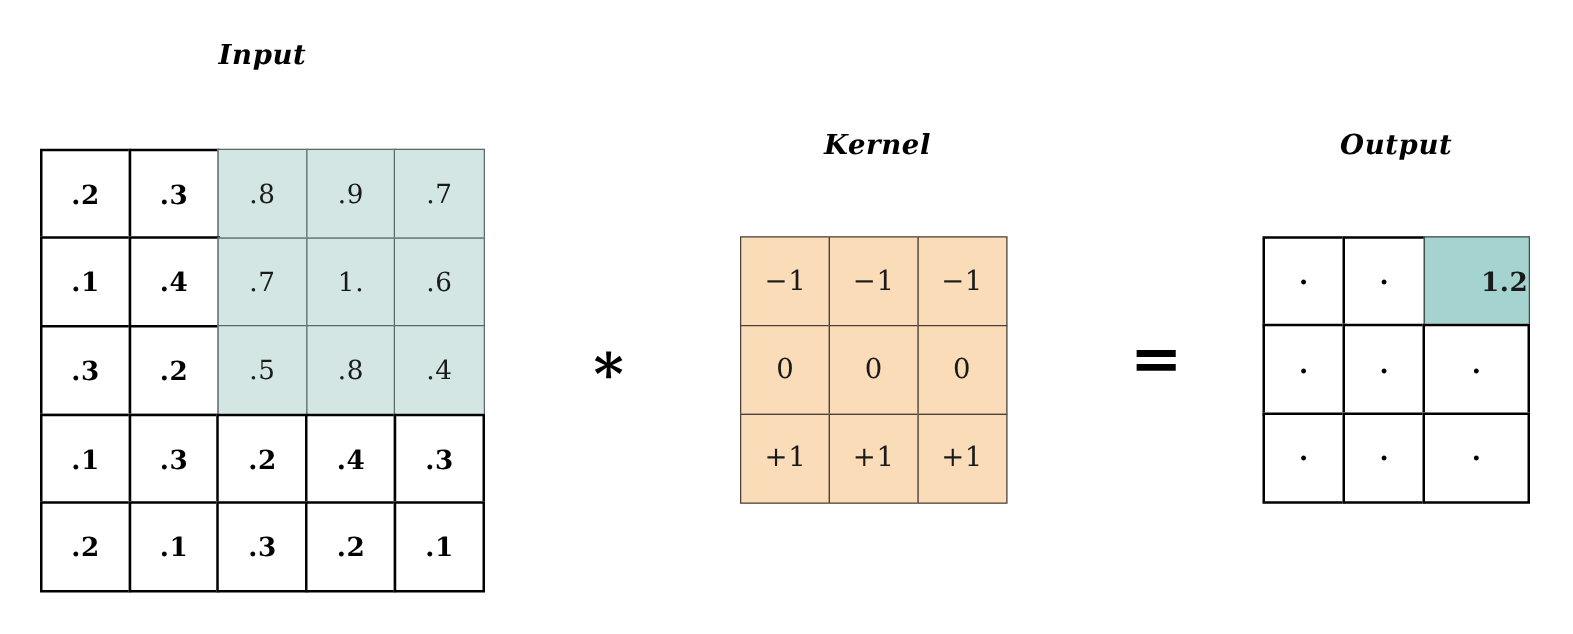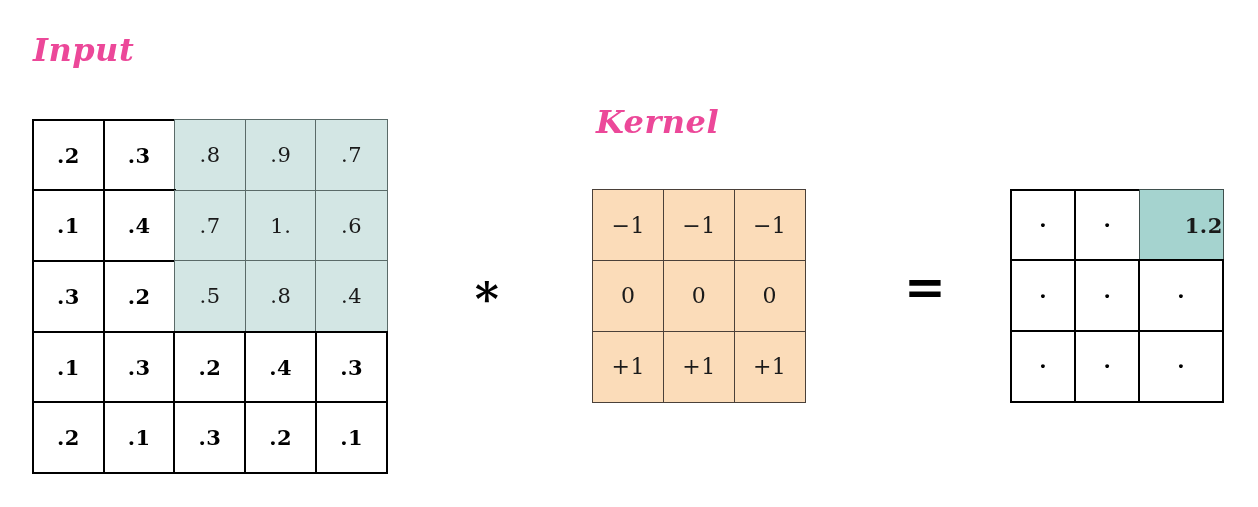--- a/index.html
+++ b/index.html
@@ -26,9 +26,10 @@
     font-family: "DejaVu Serif", "Liberation Serif", serif;
     font-style: italic;
     font-weight: bold;
-    font-size: 32px;
-    color: #ec4899;
+    font-size: 22px;
+    color: #000000;
     white-space: nowrap;
+    text-align: center;
     letter-spacing: 0.5px;
   }
   #title-input  { left: 33px;   top: 31px;  width: 354px; }

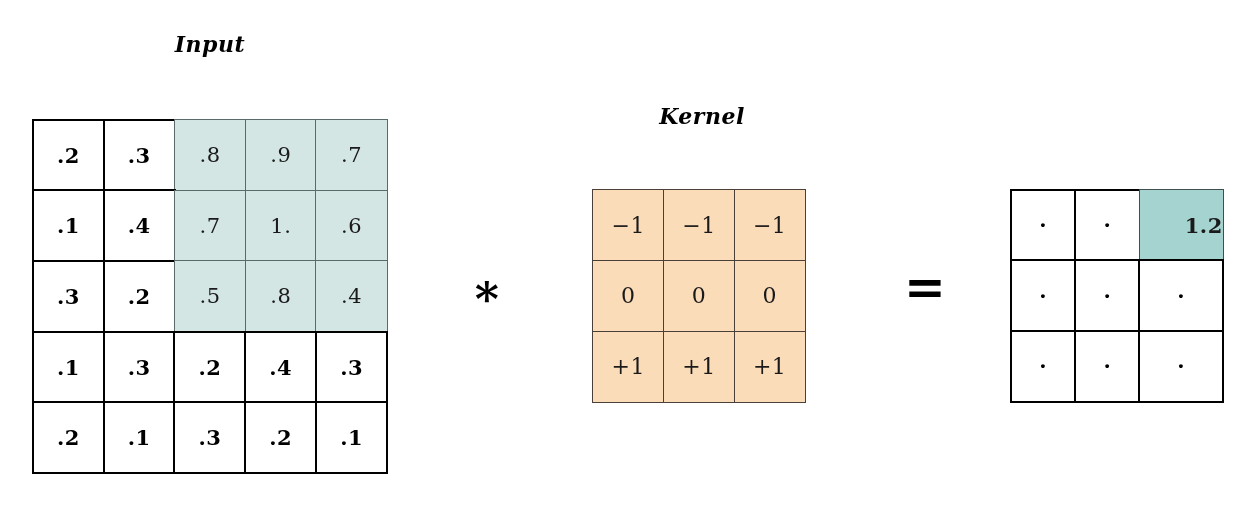--- a/index.html
+++ b/index.html
@@ -203,6 +203,7 @@
 
   <div class="operator" id="op-equals">=</div>
 
+  <div class="title" id="title-output">Output</div>
 
   <div class="grid" id="grid-output">
       <div class="cell dot">.</div>

